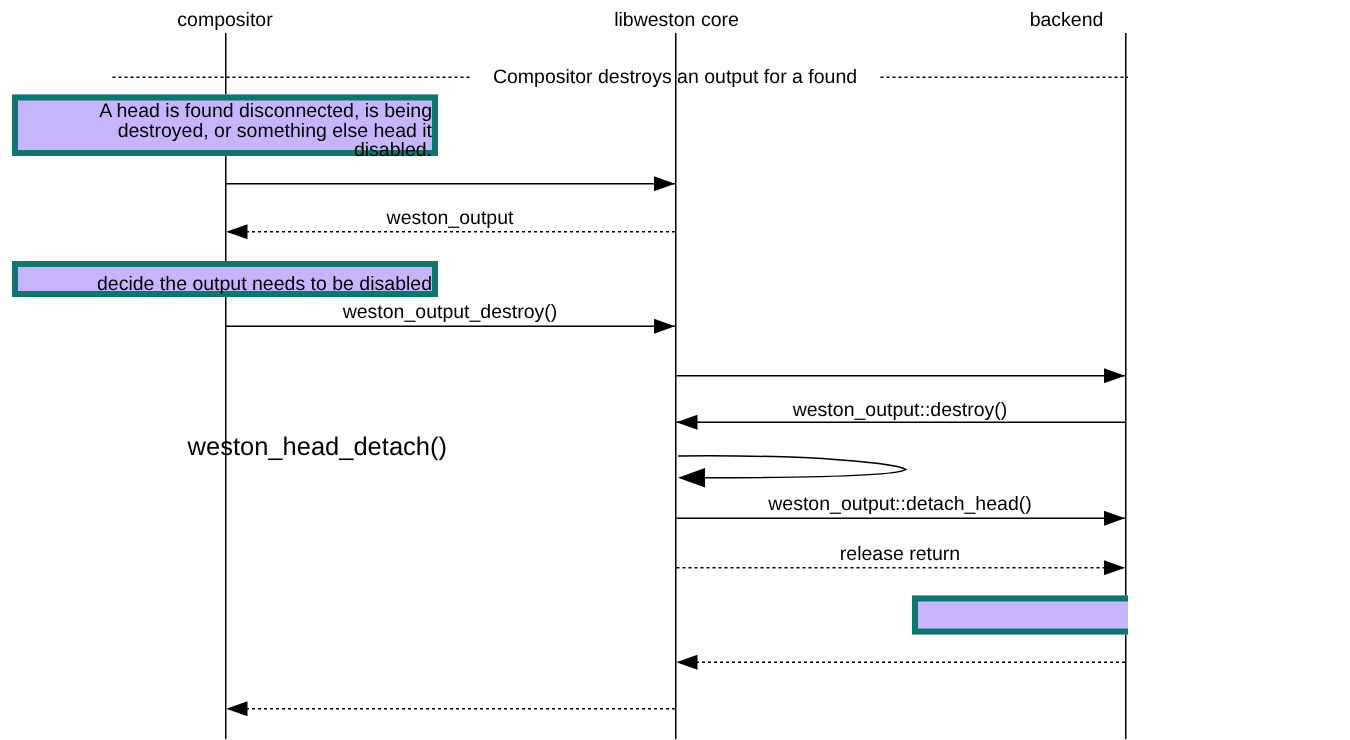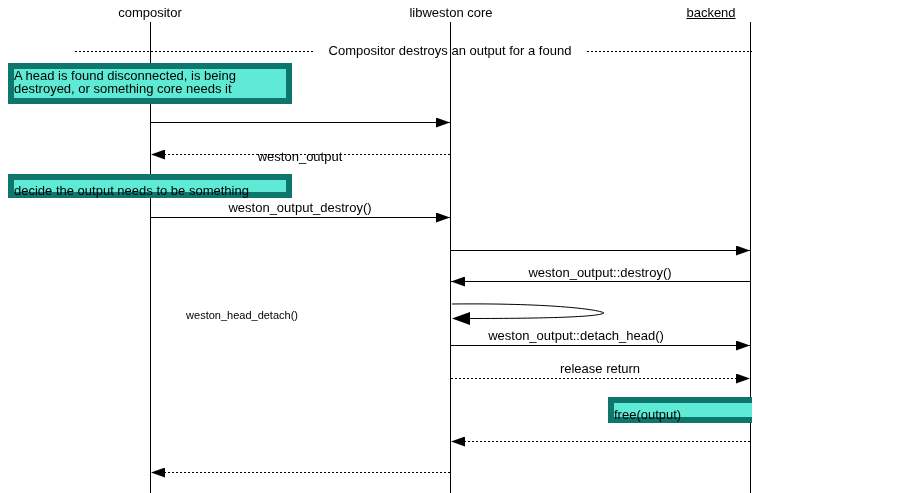--- a/index.html
+++ b/index.html
@@ -96,7 +96,7 @@
 
   <div class="lbl participant" style="left:150px; top:5px;">compositor</div>
   <div class="lbl participant" style="left:451px; top:5px;">libweston core</div>
-  <div class="lbl participant" style="left:711px; top:5px;text-decoration:underline;">backend</div>
+  <div class="lbl participant" style="left:711px; top:5px;">backend</div>
 
   <div class="sep-title">Compositor destroys an output for a found</div>
 

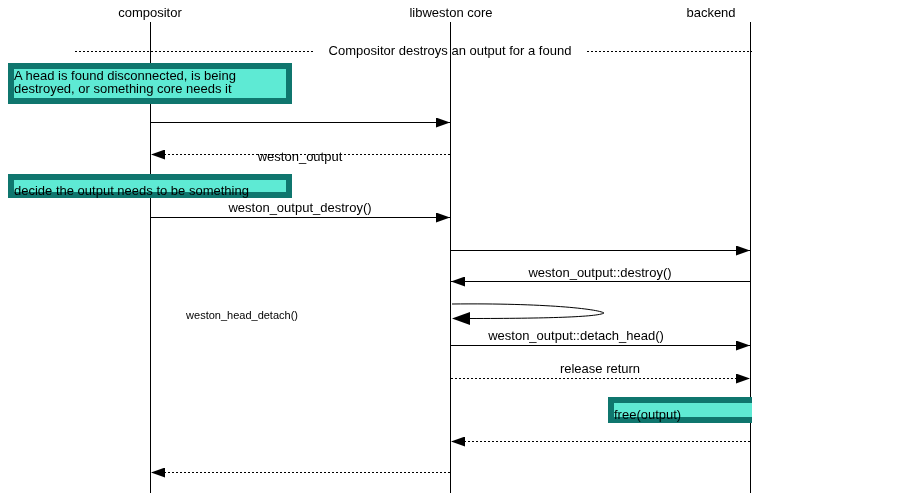--- a/index.html
+++ b/index.html
@@ -33,9 +33,9 @@
   .note {
     position: absolute;
     box-sizing: border-box;
-    border: 6px solid #0f766e;
-    background: #5eead4;
-    text-align: left;
+    border: 4px solid #0f766e;
+    background: #c4b5fd;
+    text-align: right;
     font-size: 13px;
   }
   .note-head {

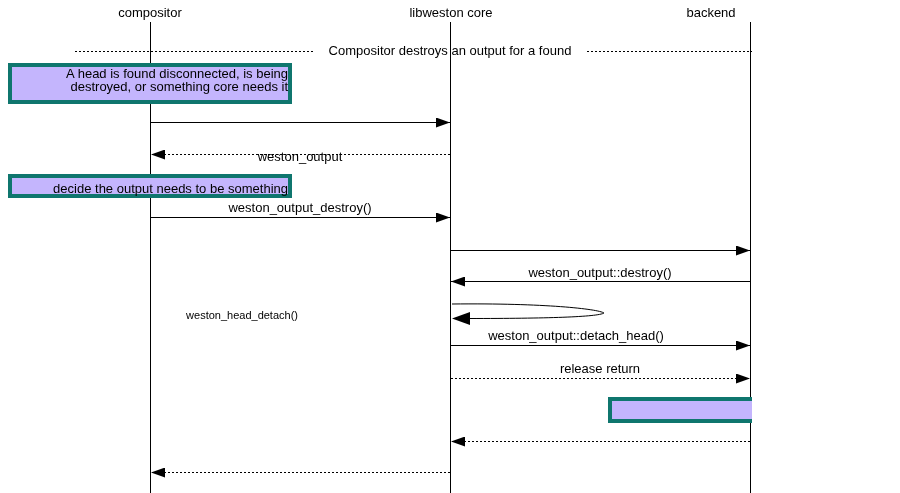--- a/index.html
+++ b/index.html
@@ -102,7 +102,7 @@
 
   <div class="note note-head">
     <div>A head is found disconnected, is being</div>
-    <div>destroyed, or something core needs it</div>
+    <div>destroyed, or something else head it</div>
   </div>
   <div class="note note-decide">decide the output needs to be something</div>
   <div class="note note-free">free(output)</div>

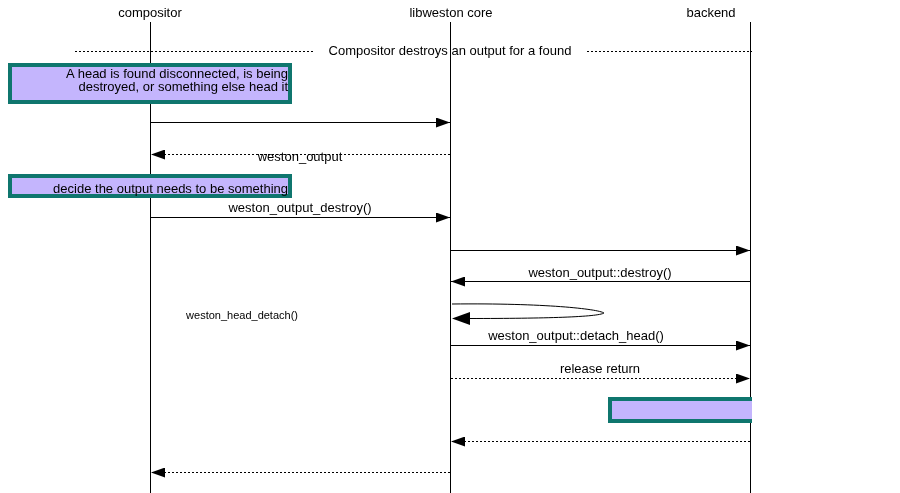--- a/index.html
+++ b/index.html
@@ -103,6 +103,7 @@
   <div class="note note-head">
     <div>A head is found disconnected, is being</div>
     <div>destroyed, or something else head it</div>
+    <div>disabled.</div>
   </div>
   <div class="note note-decide">decide the output needs to be something</div>
   <div class="note note-free">free(output)</div>

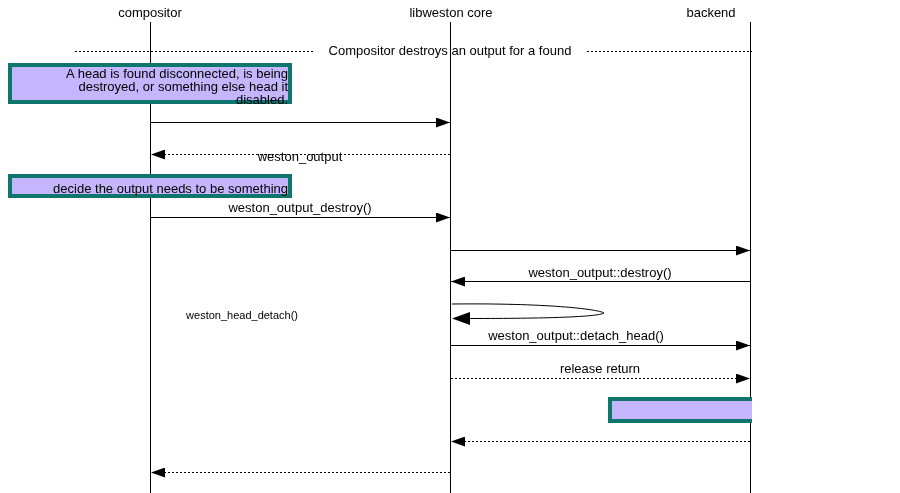--- a/index.html
+++ b/index.html
@@ -108,7 +108,7 @@
   <div class="note note-decide">decide the output needs to be something</div>
   <div class="note note-free">free(output)</div>
 
-  <div class="lbl" style="left:300px; top:137px;margin-top:12px;">weston_output</div>
+  <div class="lbl" style="left:300px; top:137px;">weston_output</div>
   <div class="lbl" style="left:300px; top:200px;">weston_output_destroy()</div>
   <div class="lbl" style="left:600px; top:233px;margin-top:32px;">weston_output::destroy()</div>
   <div class="self-label">weston_head_detach()</div>

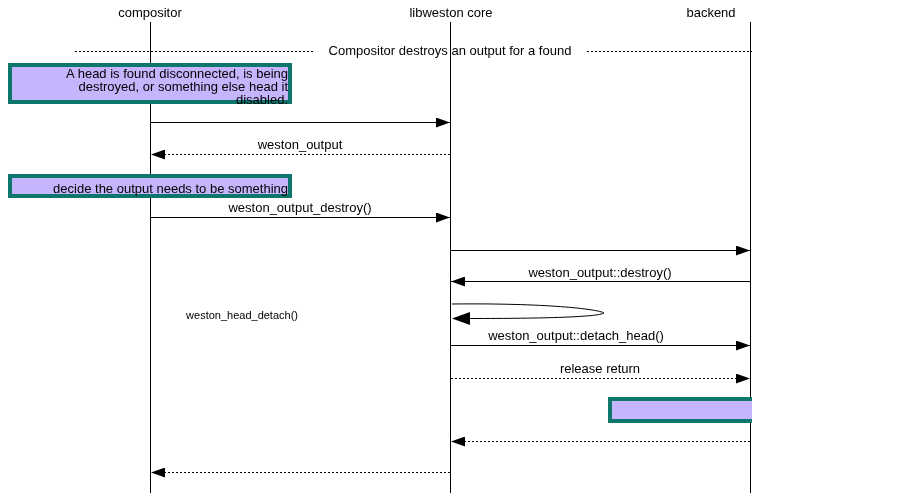--- a/index.html
+++ b/index.html
@@ -105,7 +105,7 @@
     <div>destroyed, or something else head it</div>
     <div>disabled.</div>
   </div>
-  <div class="note note-decide">decide the output needs to be something</div>
+  <div class="note note-decide">decide the output needs to be disabled</div>
   <div class="note note-free">free(output)</div>
 
   <div class="lbl" style="left:300px; top:137px;">weston_output</div>

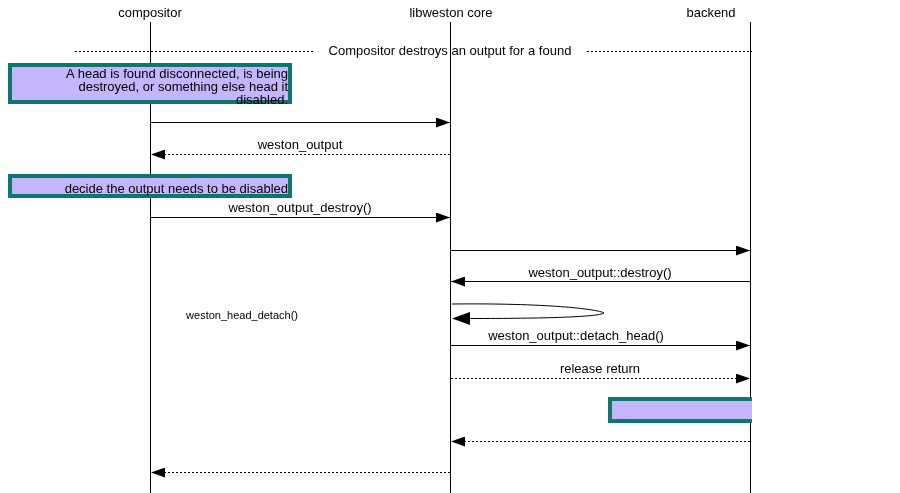--- a/index.html
+++ b/index.html
@@ -53,8 +53,8 @@
   .self-label {
     position: absolute;
     right: 454px;
-    top: 308px;
-    font-size: 11px;
+    top: 290px;
+    font-size: 17px;
     line-height: 15px;
     white-space: nowrap;
     text-align: right;

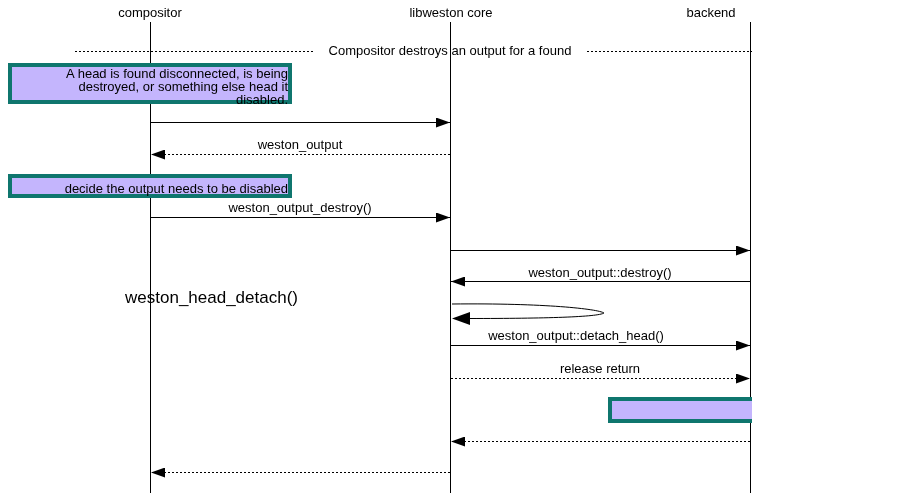--- a/index.html
+++ b/index.html
@@ -112,7 +112,7 @@
   <div class="lbl" style="left:300px; top:200px;">weston_output_destroy()</div>
   <div class="lbl" style="left:600px; top:233px;margin-top:32px;">weston_output::destroy()</div>
   <div class="self-label">weston_head_detach()</div>
-  <div class="lbl" style="left:576px; top:328px;">weston_output::detach_head()</div>
+  <div class="lbl" style="left:600px; top:328px;">weston_output::detach_head()</div>
   <div class="lbl" style="left:600px; top:361px;">release return</div>
 
 </div>

